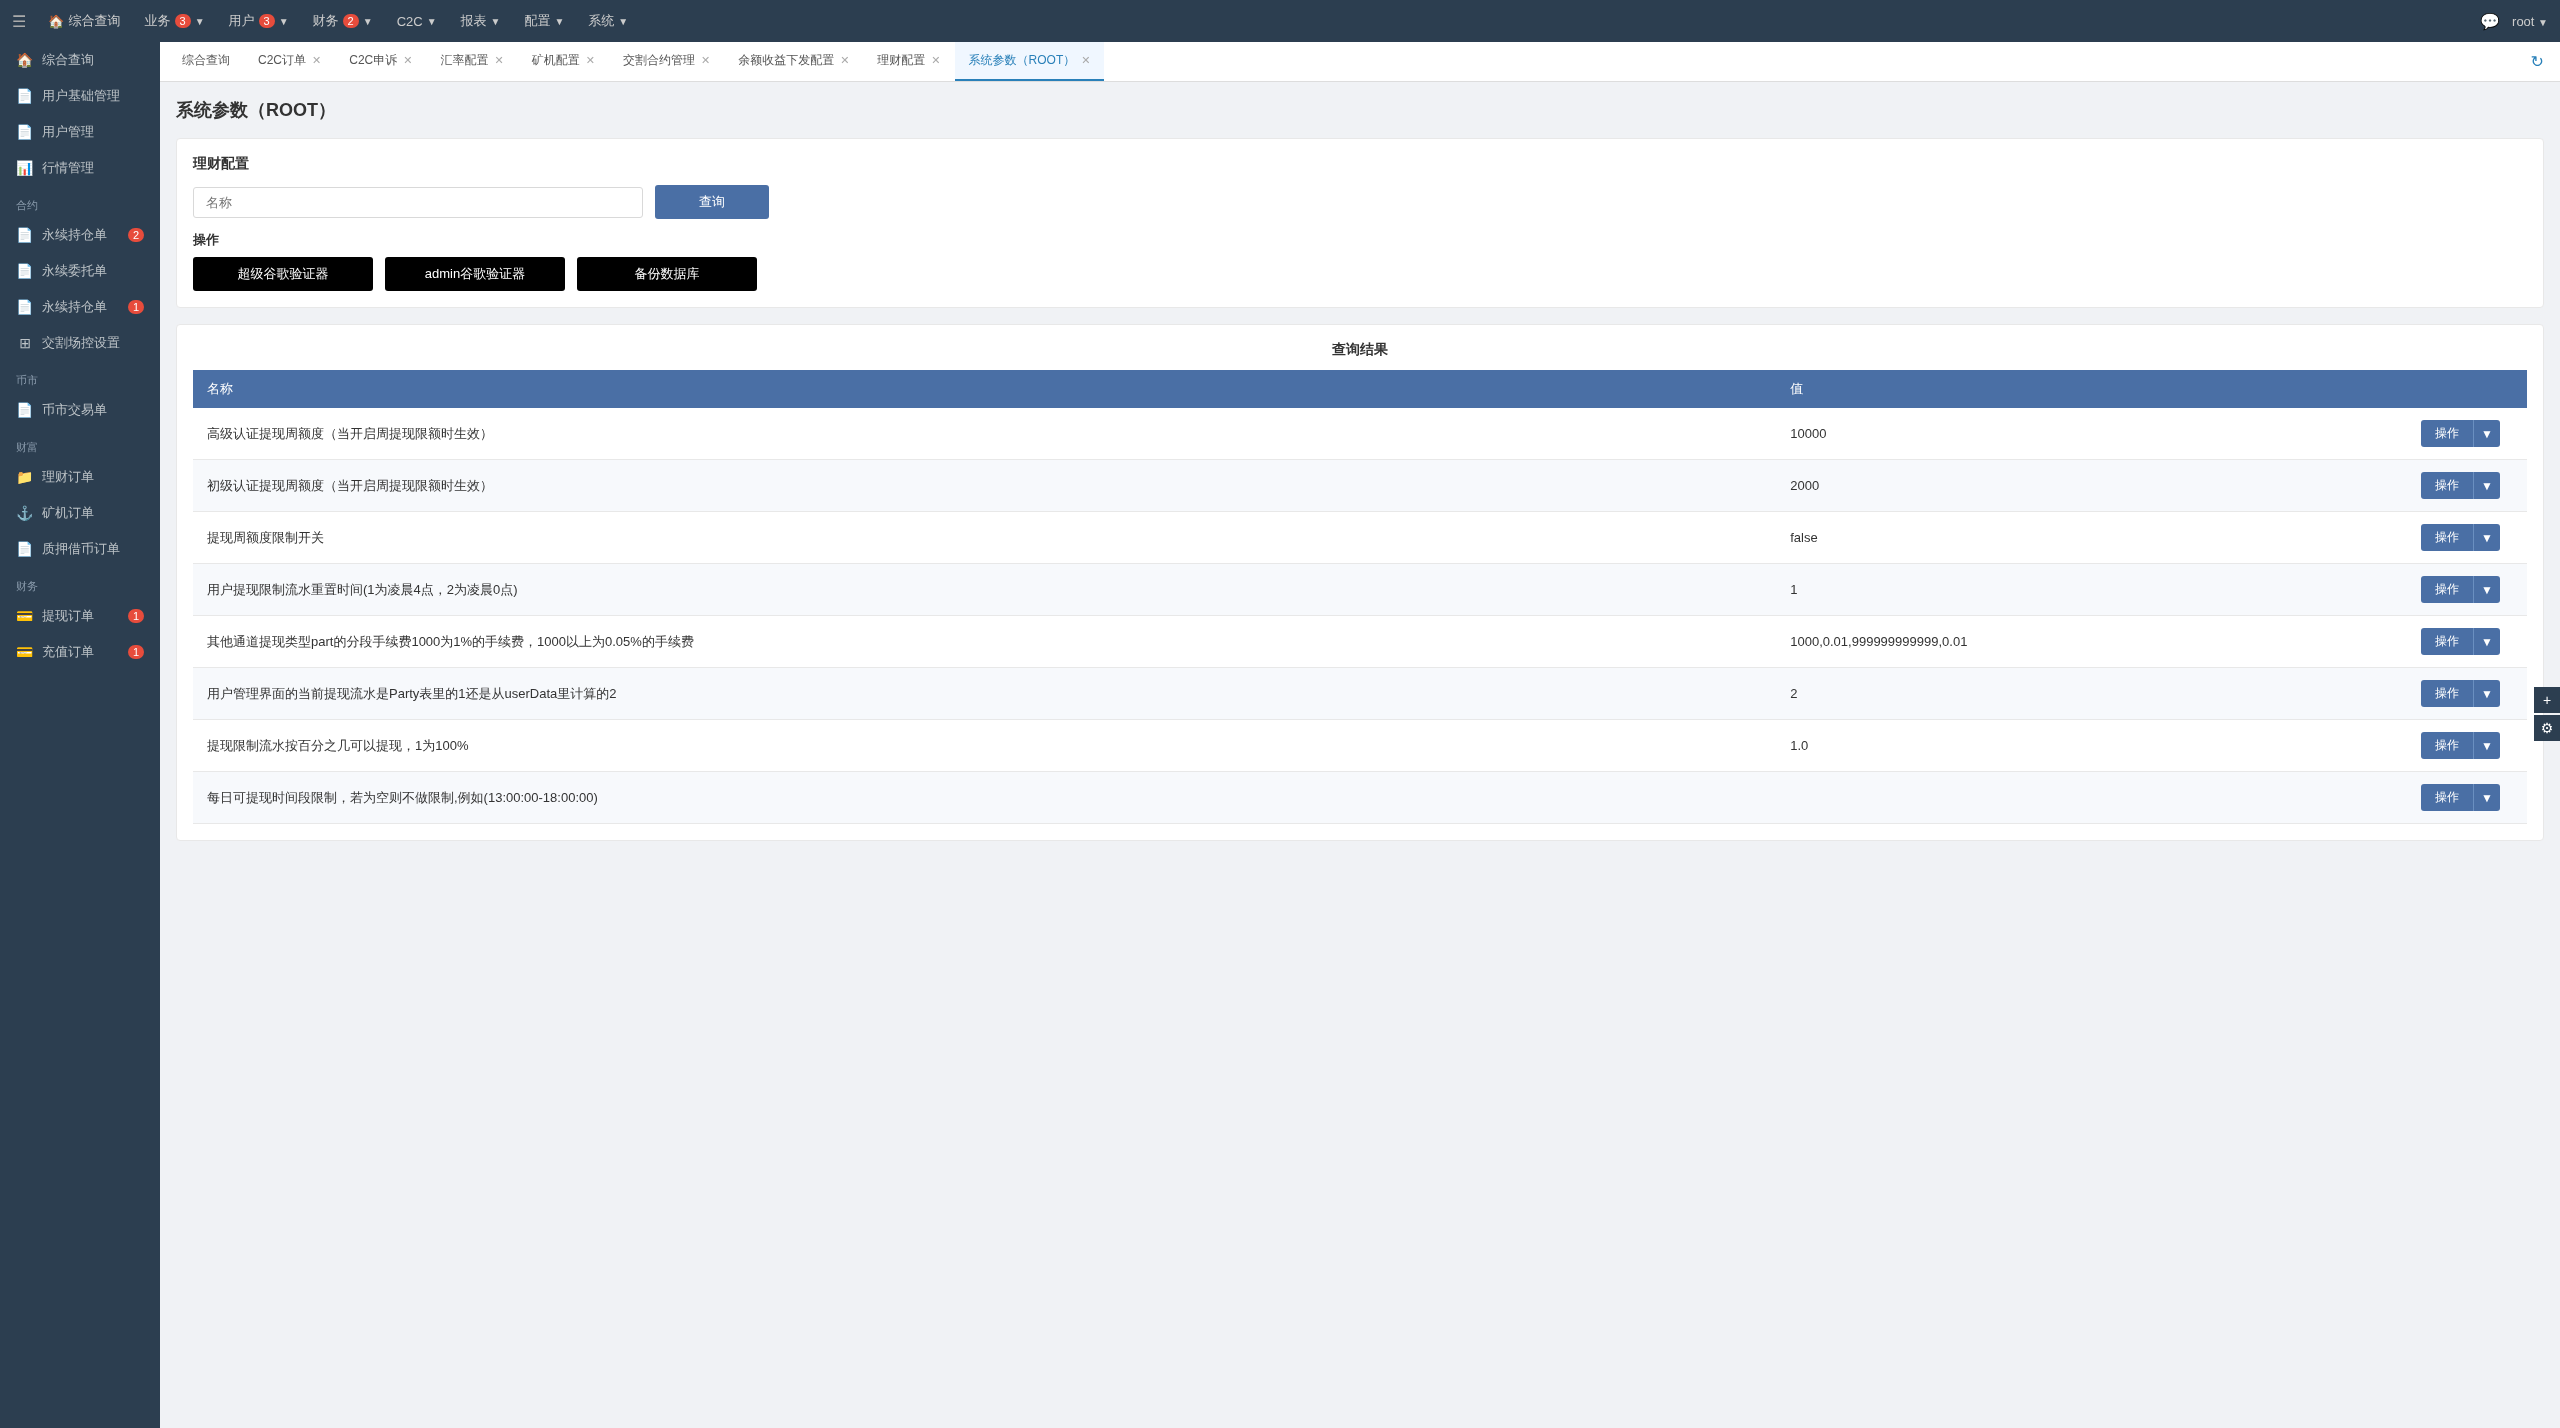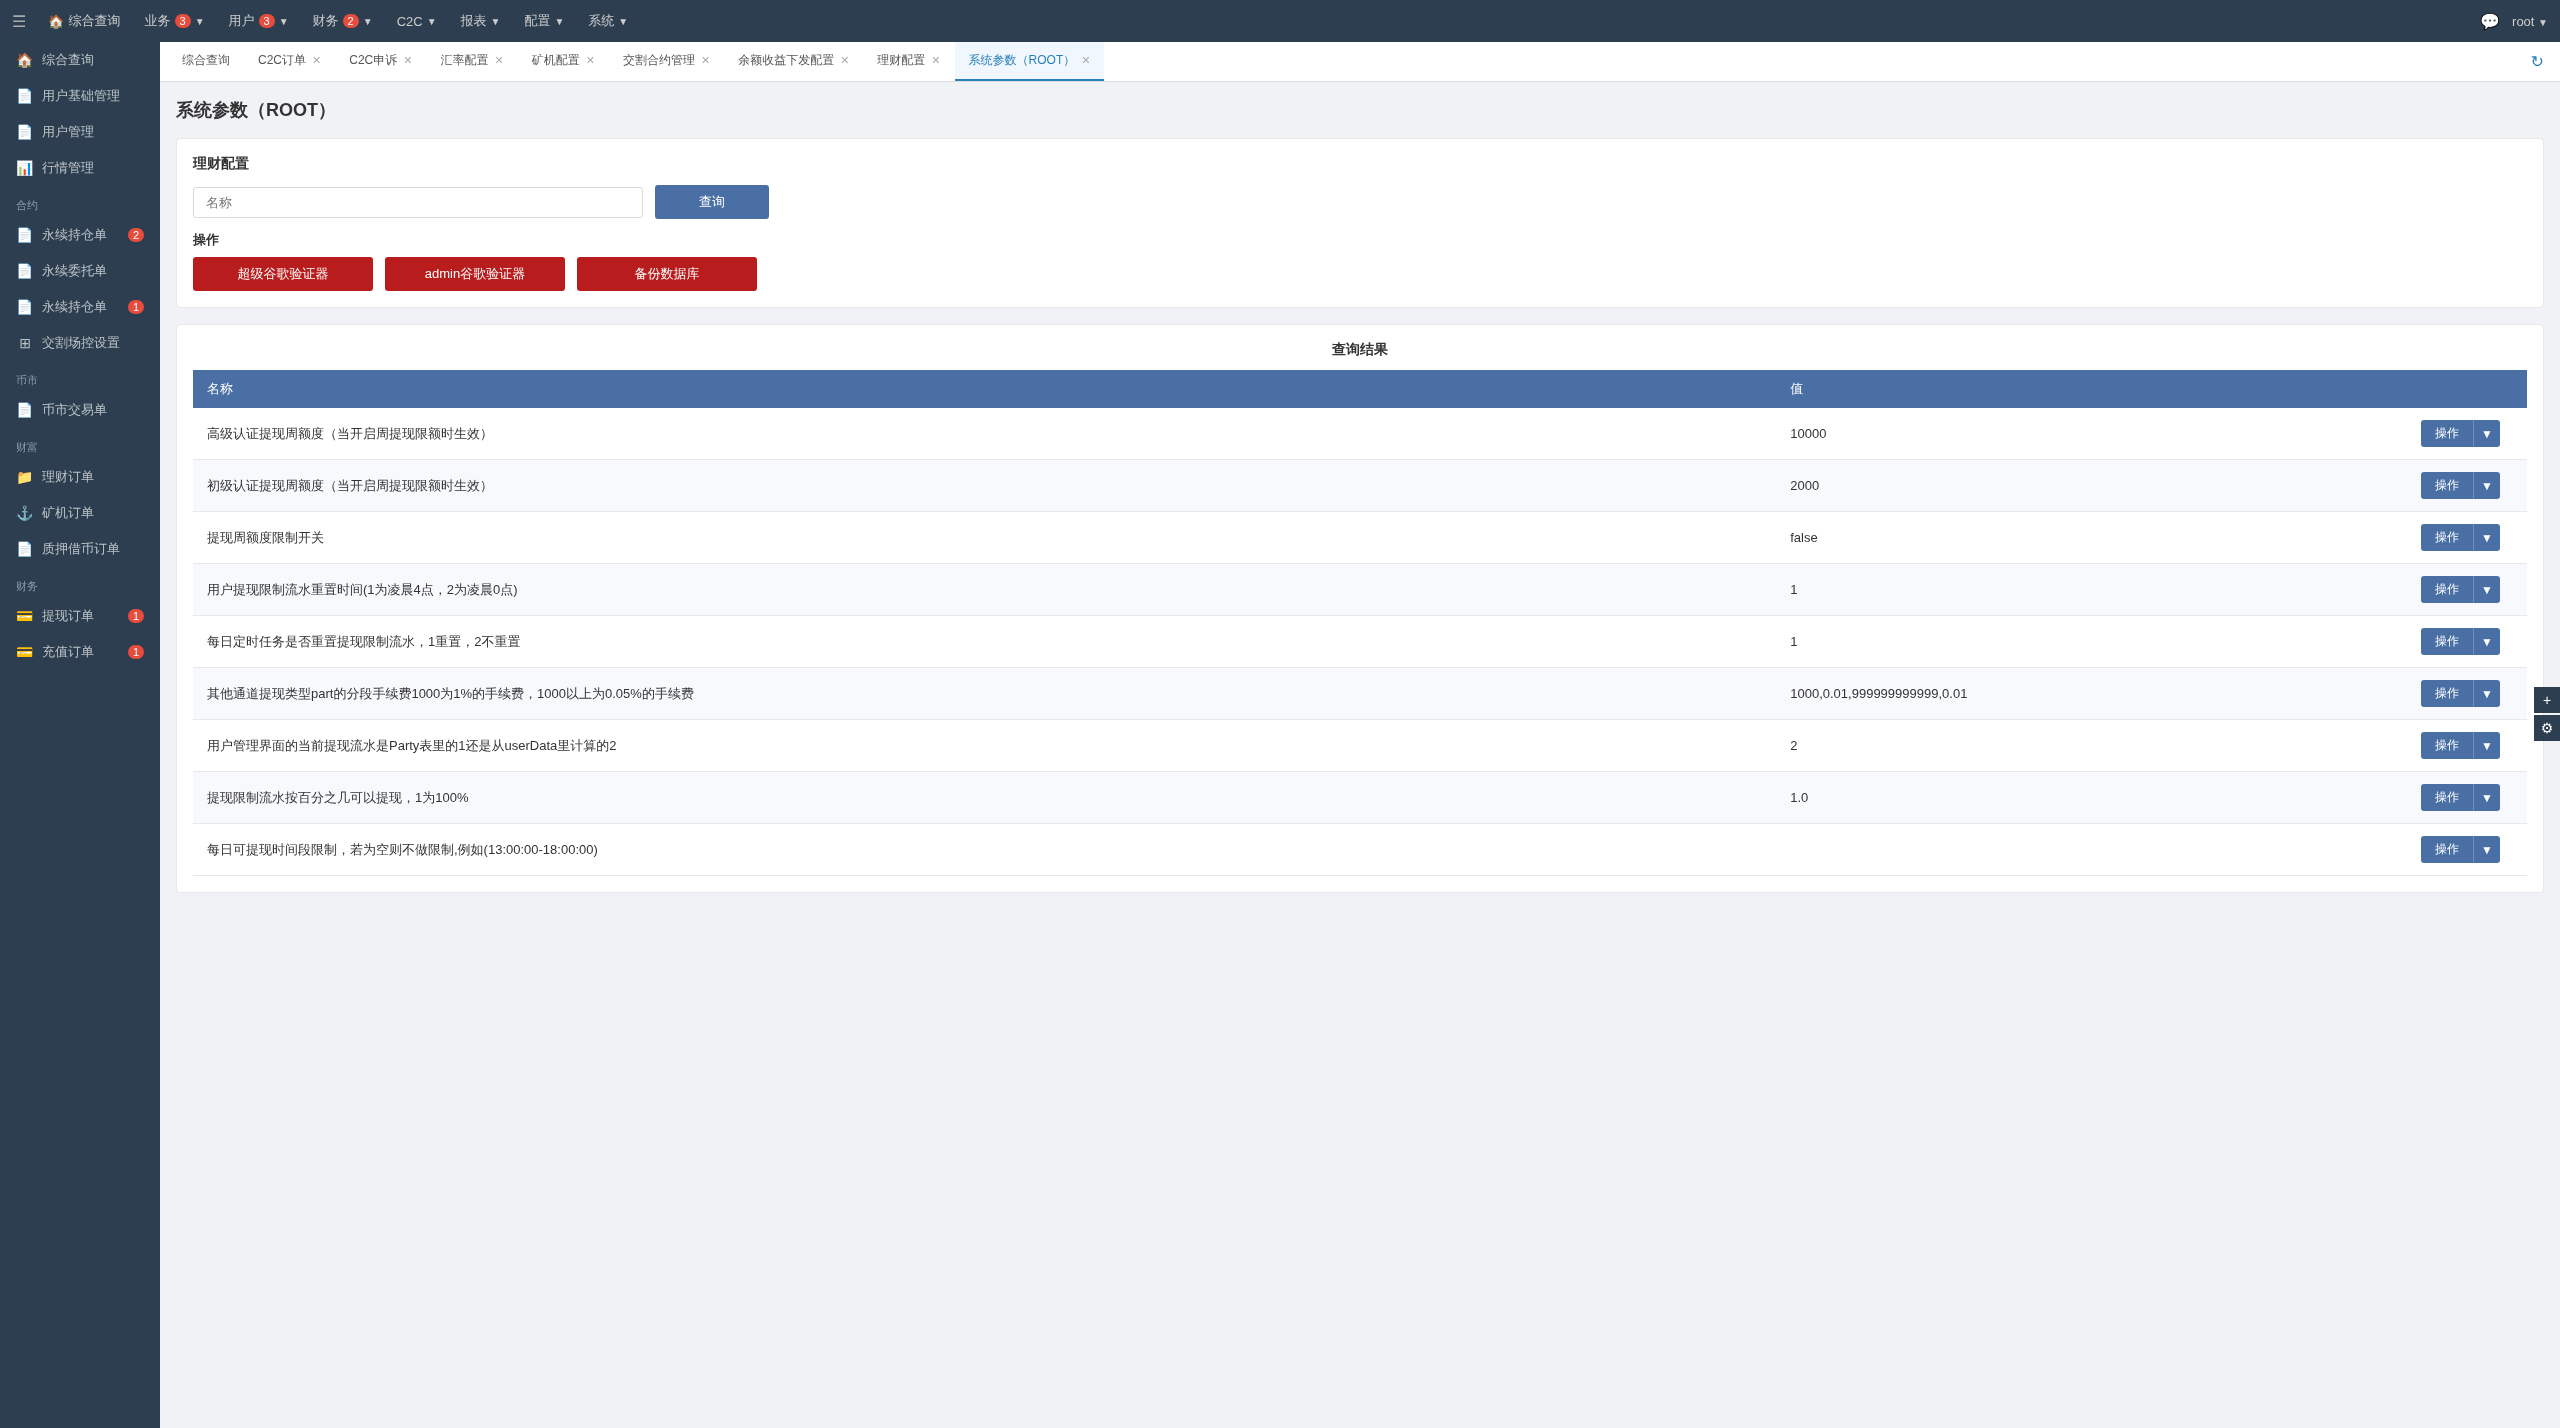--- a/index.html
+++ b/index.html
@@ -52,7 +52,7 @@
     
     .ops-label { font-size: 13px; font-weight: bold; color: #333; margin-bottom: 8px; }
     .ops-row { display: flex; gap: 12px; }
-    .btn-op { background: #b91c1c; color: #fff; border: none; padding: 8px 32px; border-radius: 3px; cursor: pointer; font-size: 13px; min-width: 180px; }
+    .btn-op { background: #000000; color: #fff; border: none; padding: 8px 32px; border-radius: 3px; cursor: pointer; font-size: 13px; min-width: 180px; }
 
     
     .results-title { font-size: 14px; font-weight: bold; color: #333; margin-bottom: 11px; text-align: center; }

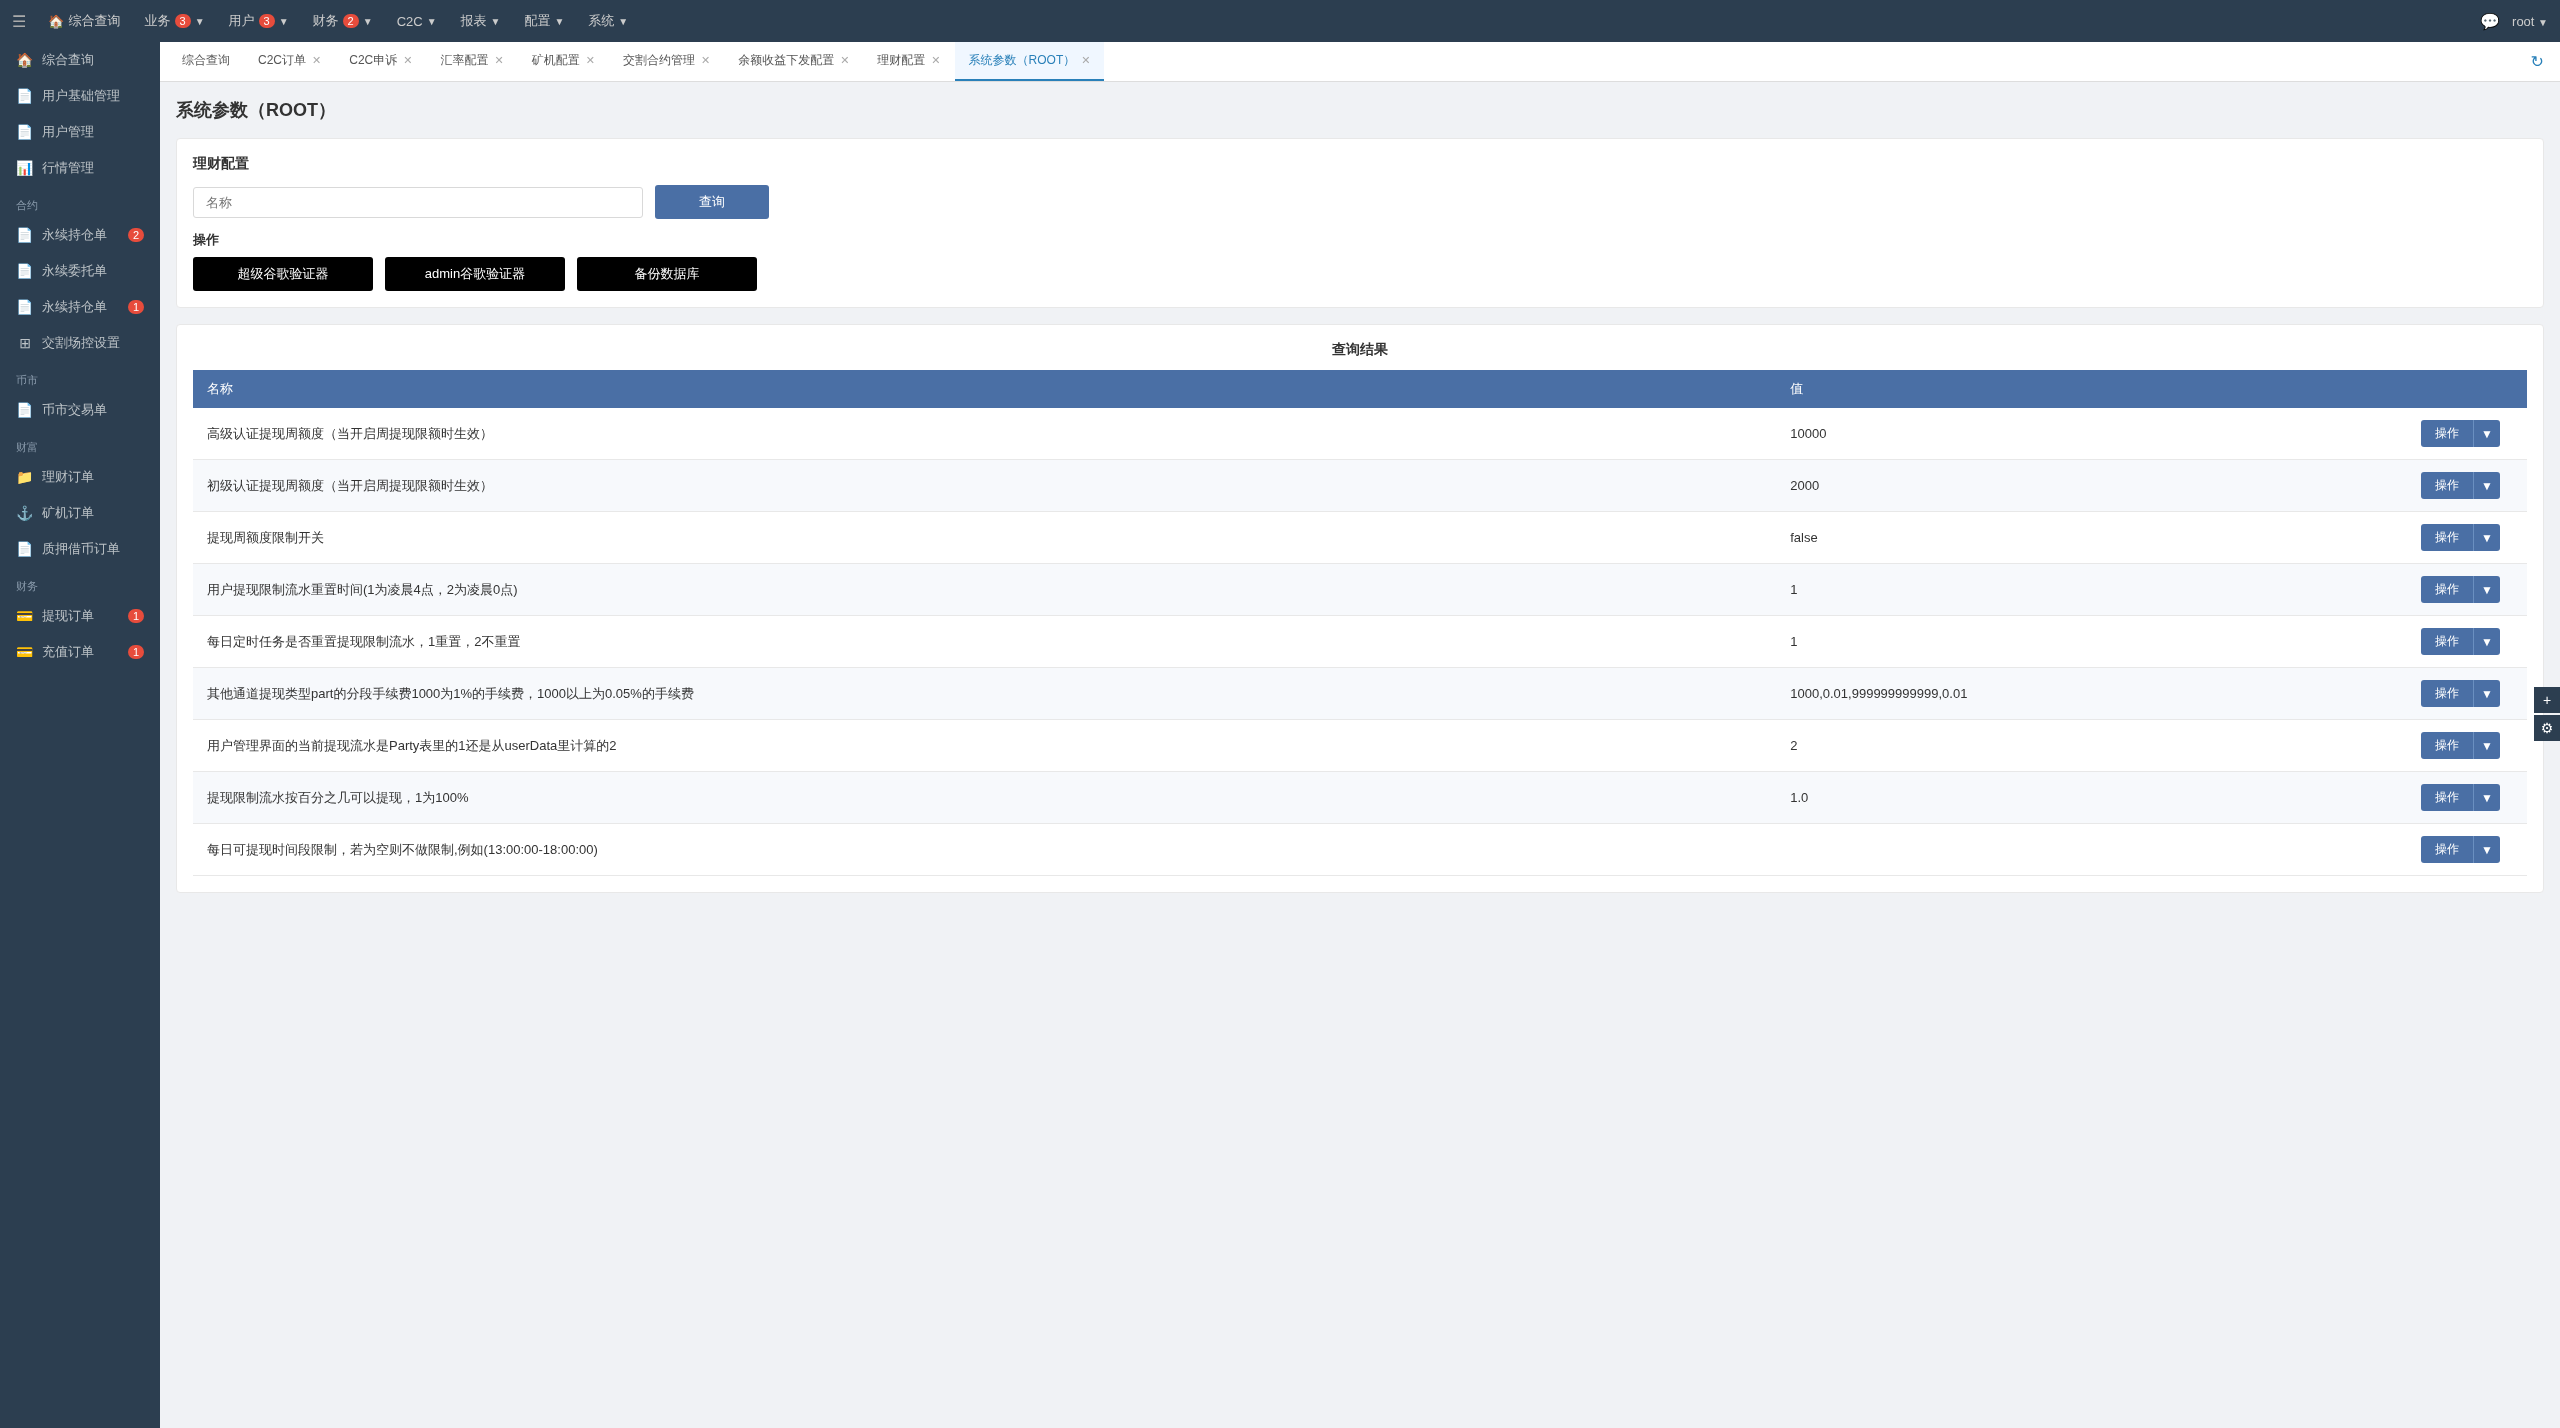--- a/index.html
+++ b/index.html
@@ -309,16 +309,6 @@
                 </td>
               </tr>
               <tr>
-                <td>每日定时任务是否重置提现限制流水，1重置，2不重置</td>
-                <td>1</td>
-                <td style="text-align: right;">
-                  <div class="action-group">
-                    <button class="btn-action">操作</button>
-                    <button class="btn-action-drop">▼</button>
-                  </div>
-                </td>
-              </tr>
-              <tr>
                 <td>其他通道提现类型part的分段手续费1000为1%的手续费，1000以上为0.05%的手续费</td>
                 <td>1000,0.01,999999999999,0.01</td>
                 <td style="text-align: right;">

